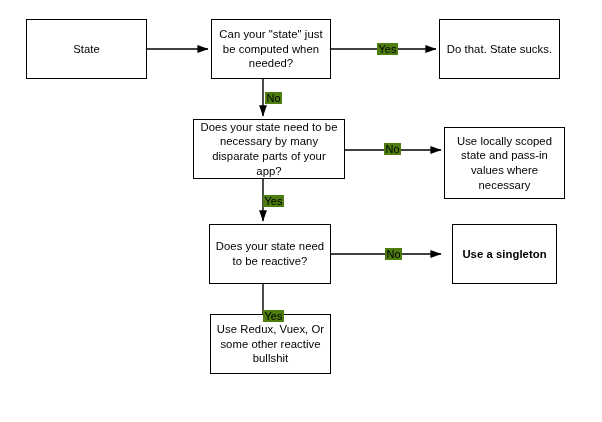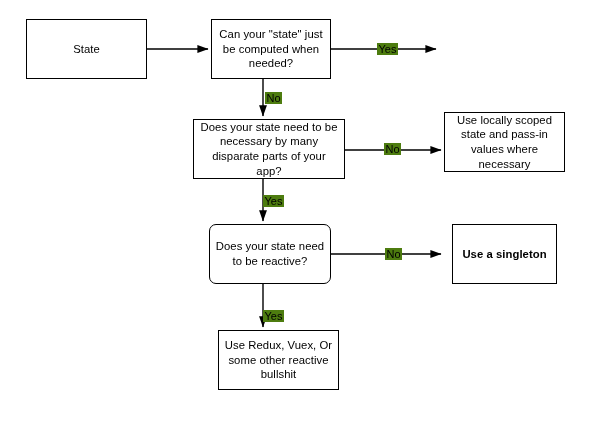--- a/index.html
+++ b/index.html
@@ -88,6 +88,9 @@
     <span>Can your "state" just be computed when needed?</span>
   </div>
 
+  <div class="node" style="left:439px; top:19px;  width:121px; height:60px;">
+    <span>Do that. State sucks.</span>
+  </div>
 
   <div class="node" style="left:193px; top:119px; width:152px; height:60px;">
     <span>Does your state need to be necessary by many disparate parts of your app?</span>

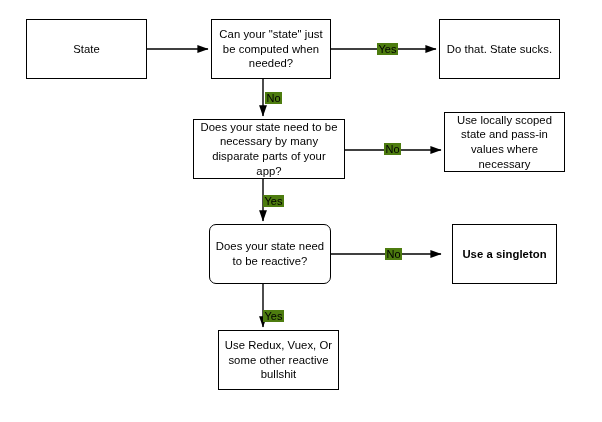--- a/index.html
+++ b/index.html
@@ -96,7 +96,7 @@
     <span>Does your state need to be necessary by many disparate parts of your app?</span>
   </div>
 
-  <div class="node" style="left:444px; top:112px; width:121px; height:60px;">
+  <div class="node" style="left:444px; top:127px; width:121px; height:72px;">
     <span>Use locally scoped state and pass-in values where necessary</span>
   </div>
 

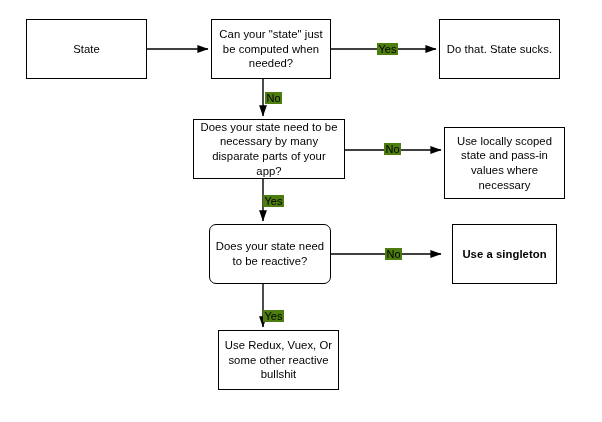--- a/index.html
+++ b/index.html
@@ -100,7 +100,7 @@
     <span>Use locally scoped state and pass-in values where necessary</span>
   </div>
 
-  <div class="node" style="left:209px; top:224px; width:122px; height:60px;border-radius:7px;">
+  <div class="node" style="left:209px; top:224px; width:122px; height:60px;">
     <span>Does your state need to be reactive?</span>
   </div>
 

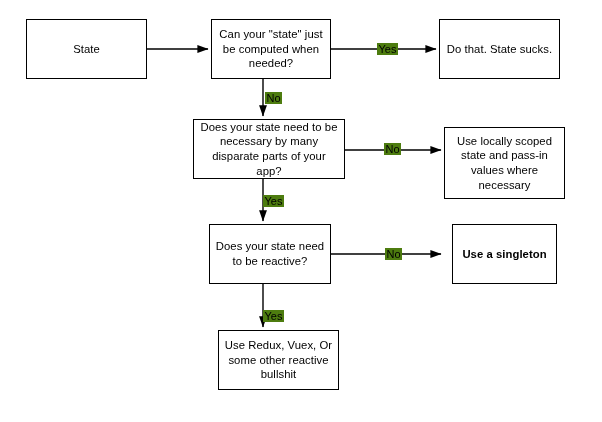--- a/index.html
+++ b/index.html
@@ -108,7 +108,7 @@
     <span>Use a singleton</span>
   </div>
 
-  <div class="node" style="left:210px; top:330px; width:121px; height:60px;margin-left:8px;">
+  <div class="node" style="left:210px; top:314px; width:121px; height:60px;">
     <span>Use Redux, Vuex, Or some other reactive bullshit</span>
   </div>
 

